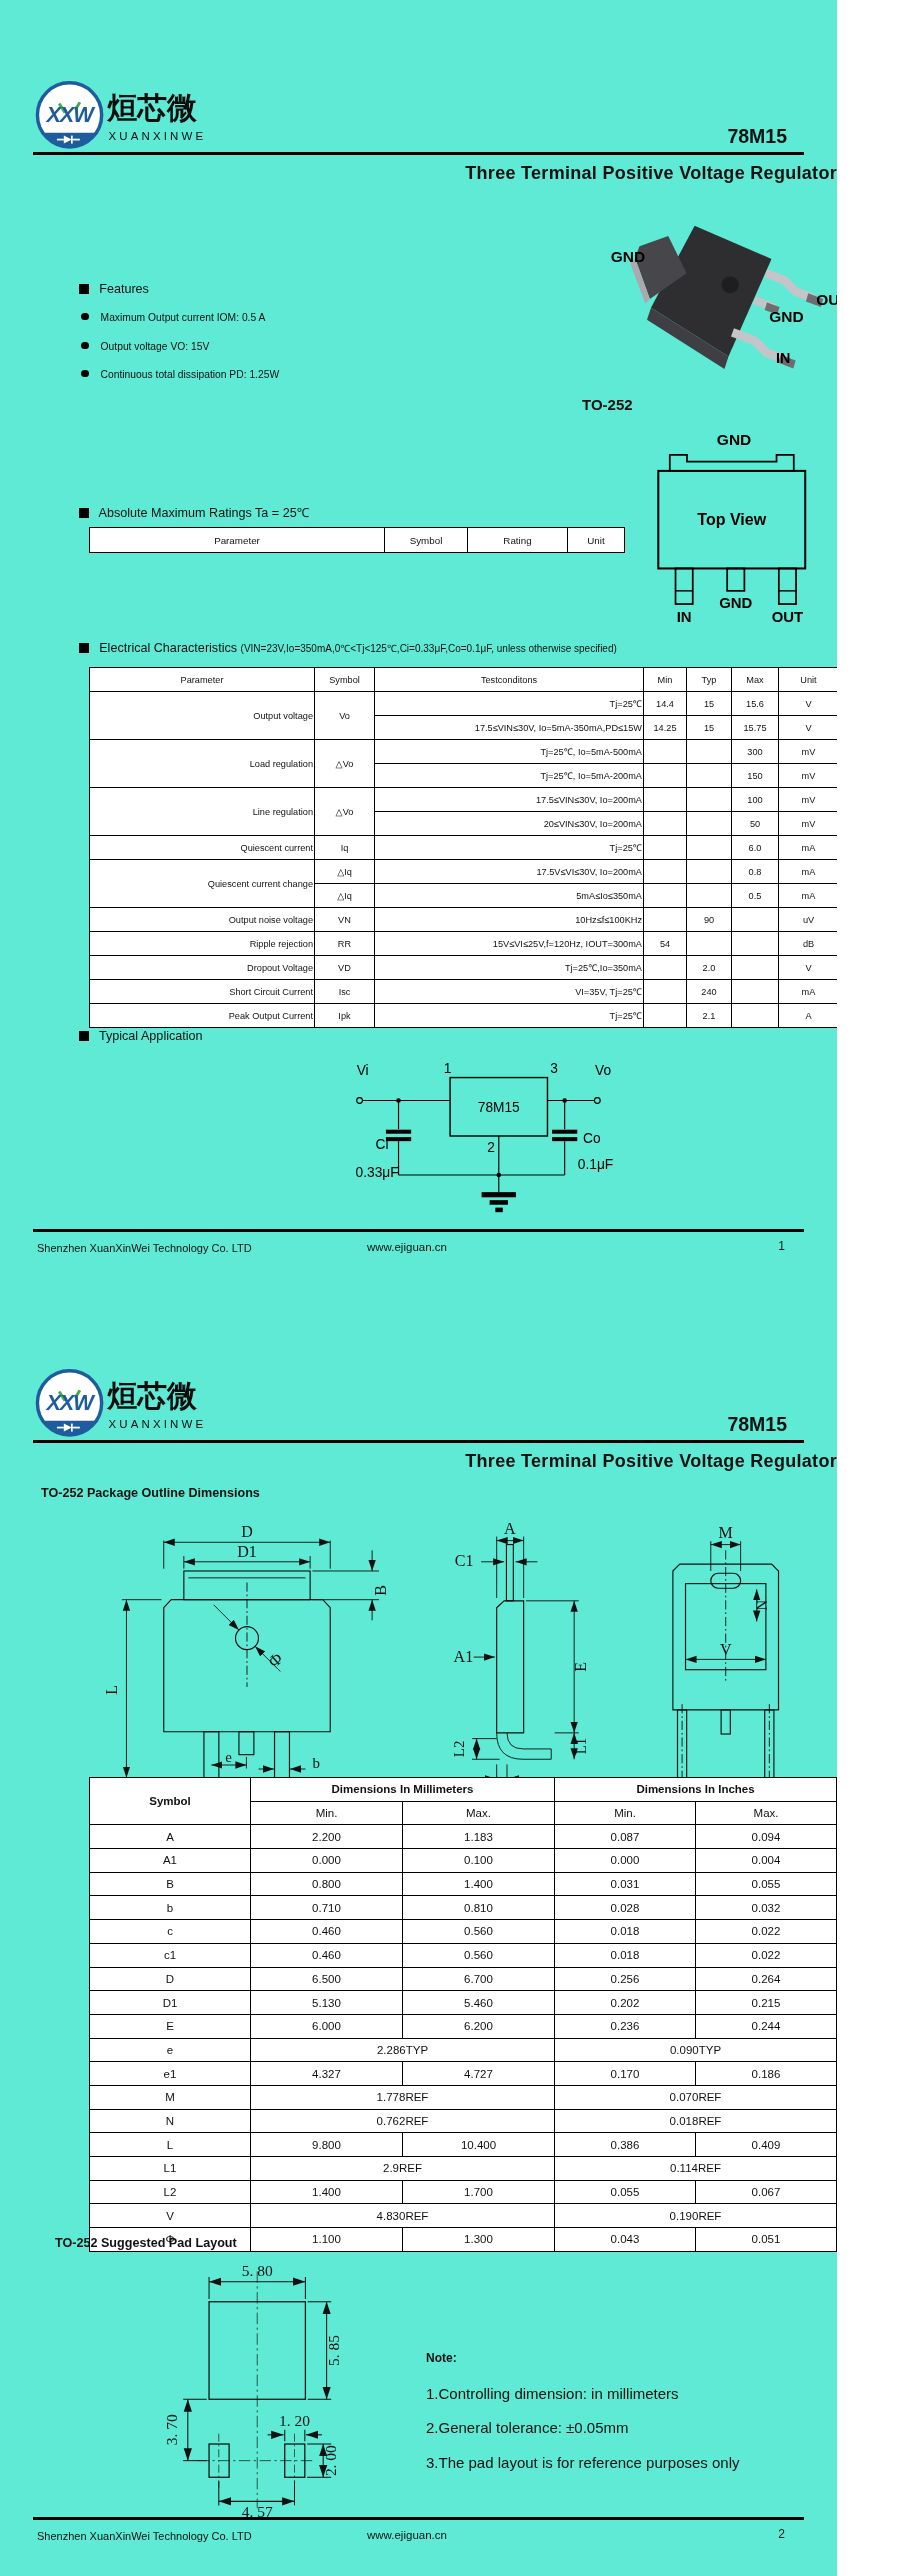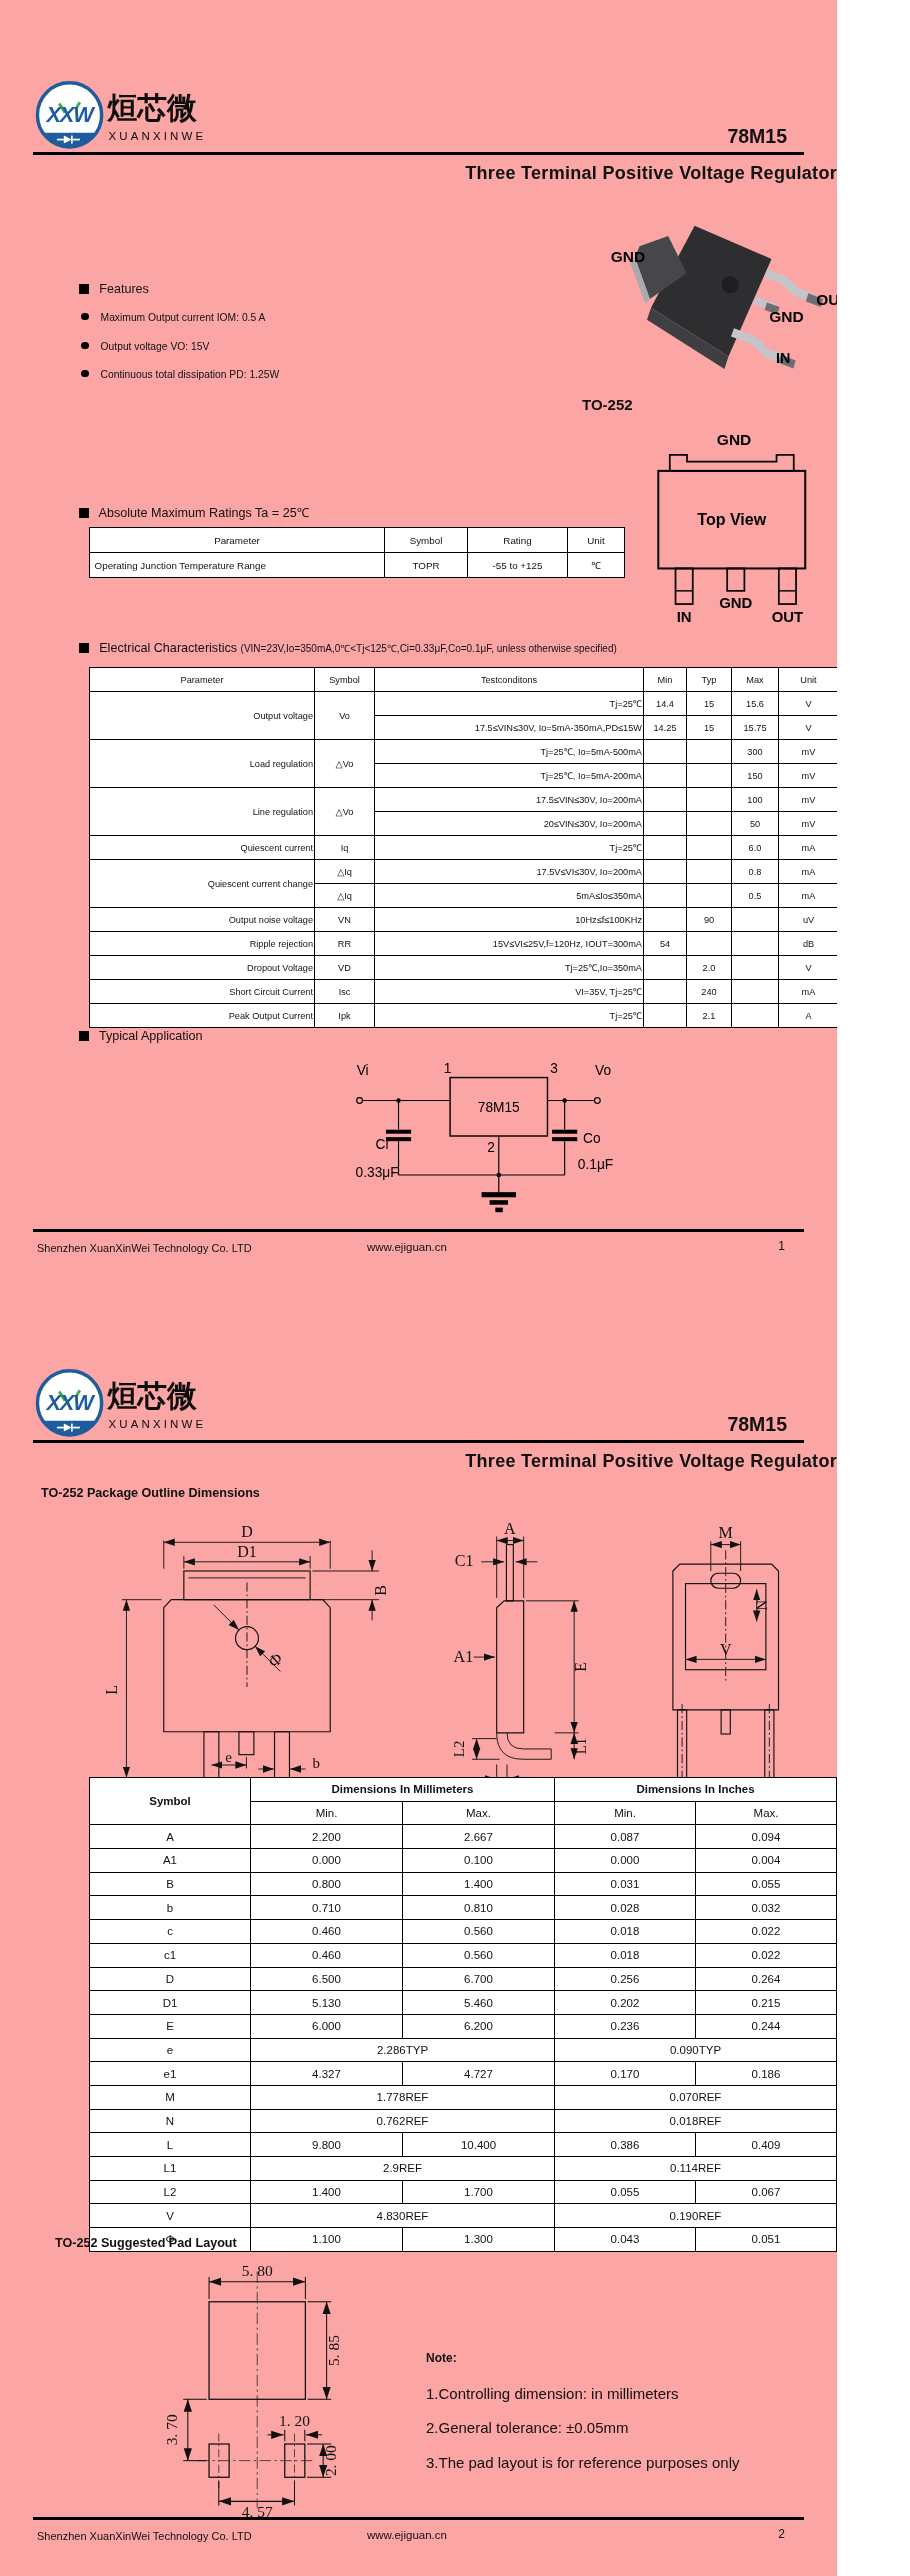--- a/index.html
+++ b/index.html
@@ -4,7 +4,7 @@
 <style>
   html,body{margin:0;padding:0;background:#ffffff;}
   body{width:910px;font-family:"Liberation Sans",sans-serif;color:#111;}
-  .page{position:relative;width:837px;height:1288px;background:#fca5a5;overflow:hidden;}
+  .page{position:relative;width:837px;height:1288px;background:#5eead4;overflow:hidden;}
   .rule{position:absolute;left:33px;right:33px;top:152px;height:3.4px;background:#000;}
   .frule{position:absolute;left:33px;right:33px;top:1229px;height:2.9px;background:#000;}
   .logo{position:absolute;left:34px;top:78px;width:172px;height:75px;}

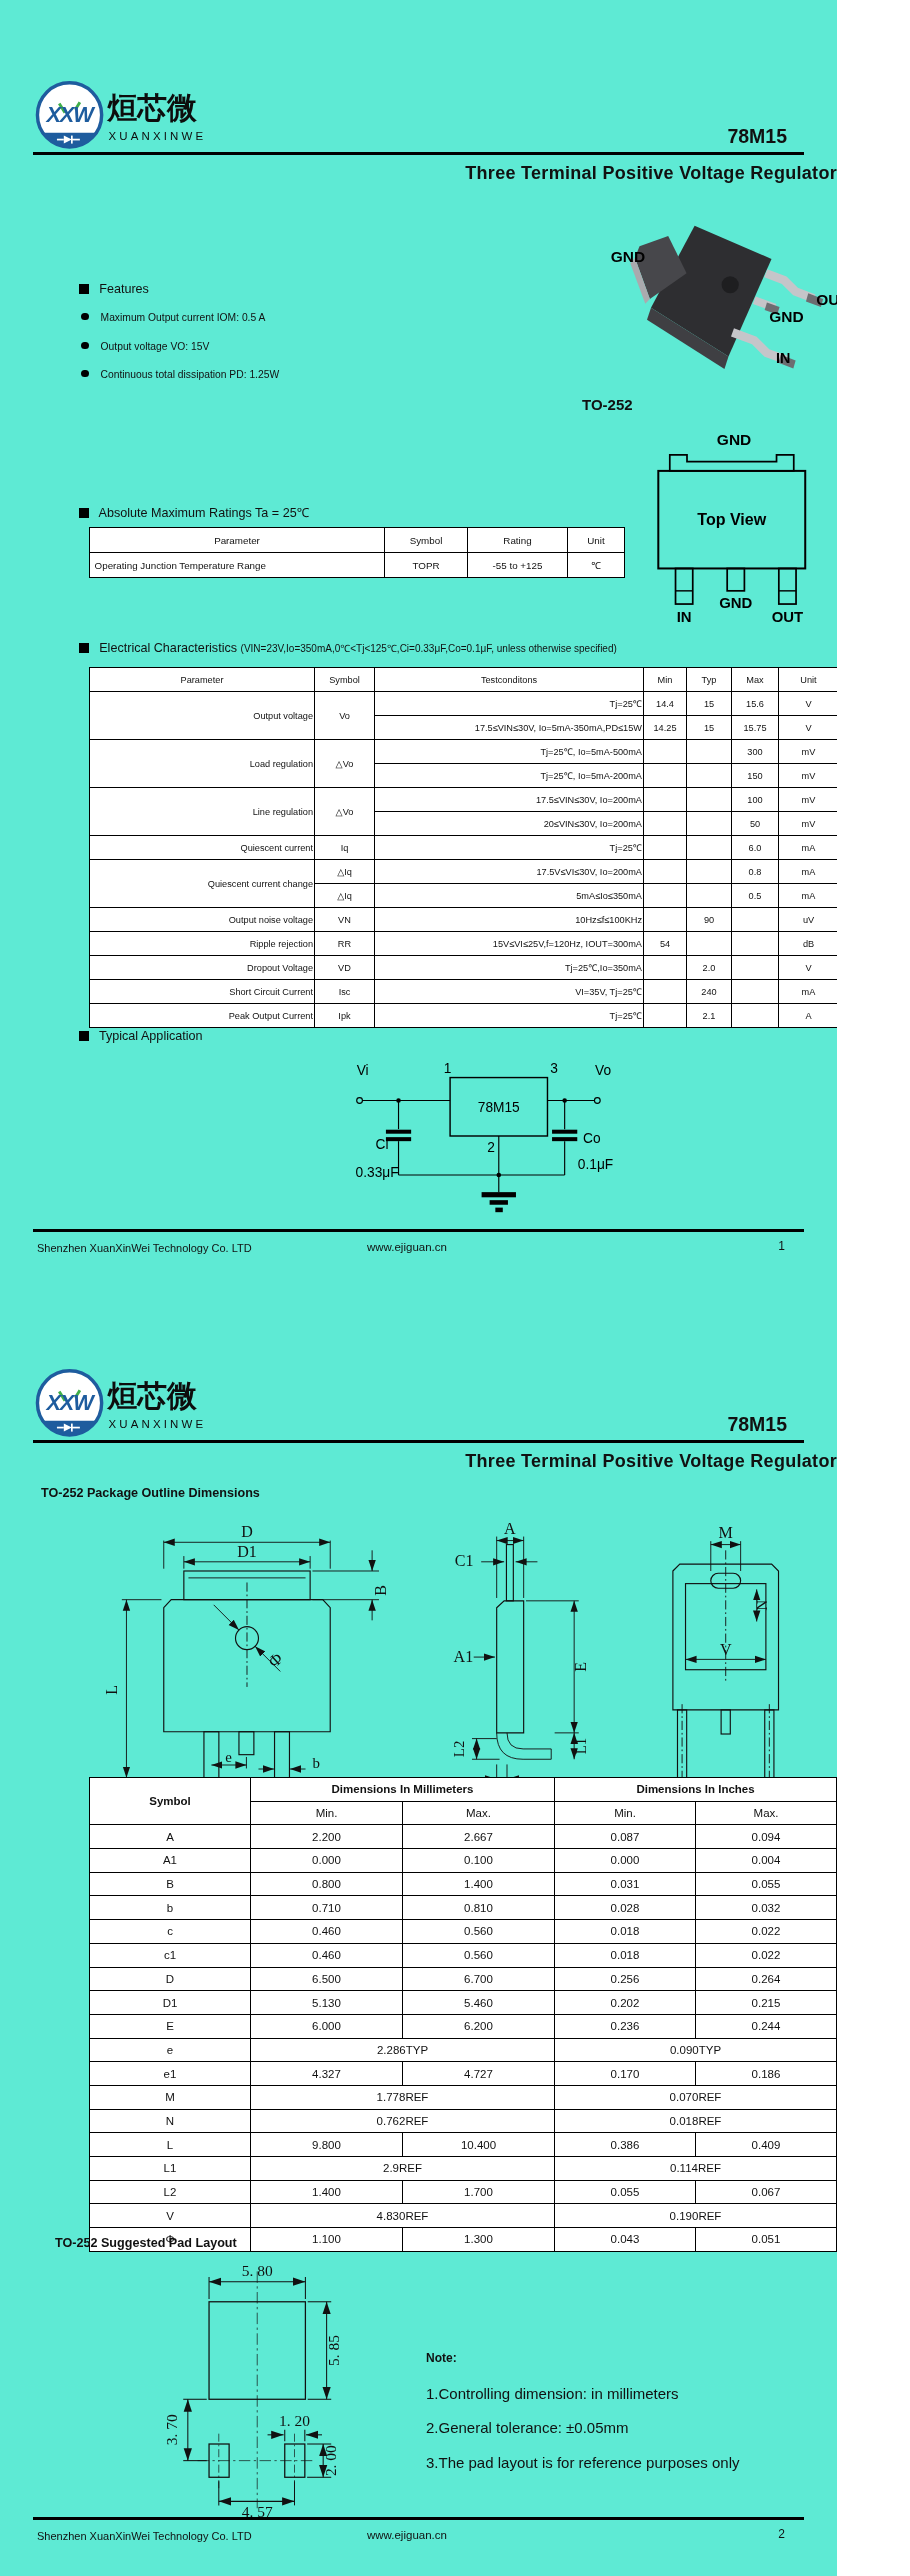--- a/index.html
+++ b/index.html
@@ -127,12 +127,6 @@
       <th>Rating</th>
       <th>Unit</th>
     </tr>
-    <tr>
-      <td class="l">Operating Junction Temperature Range</td>
-      <td>TOPR</td>
-      <td>-55 to +125</td>
-      <td>℃</td>
-    </tr>
   </tbody>
     </table>
 

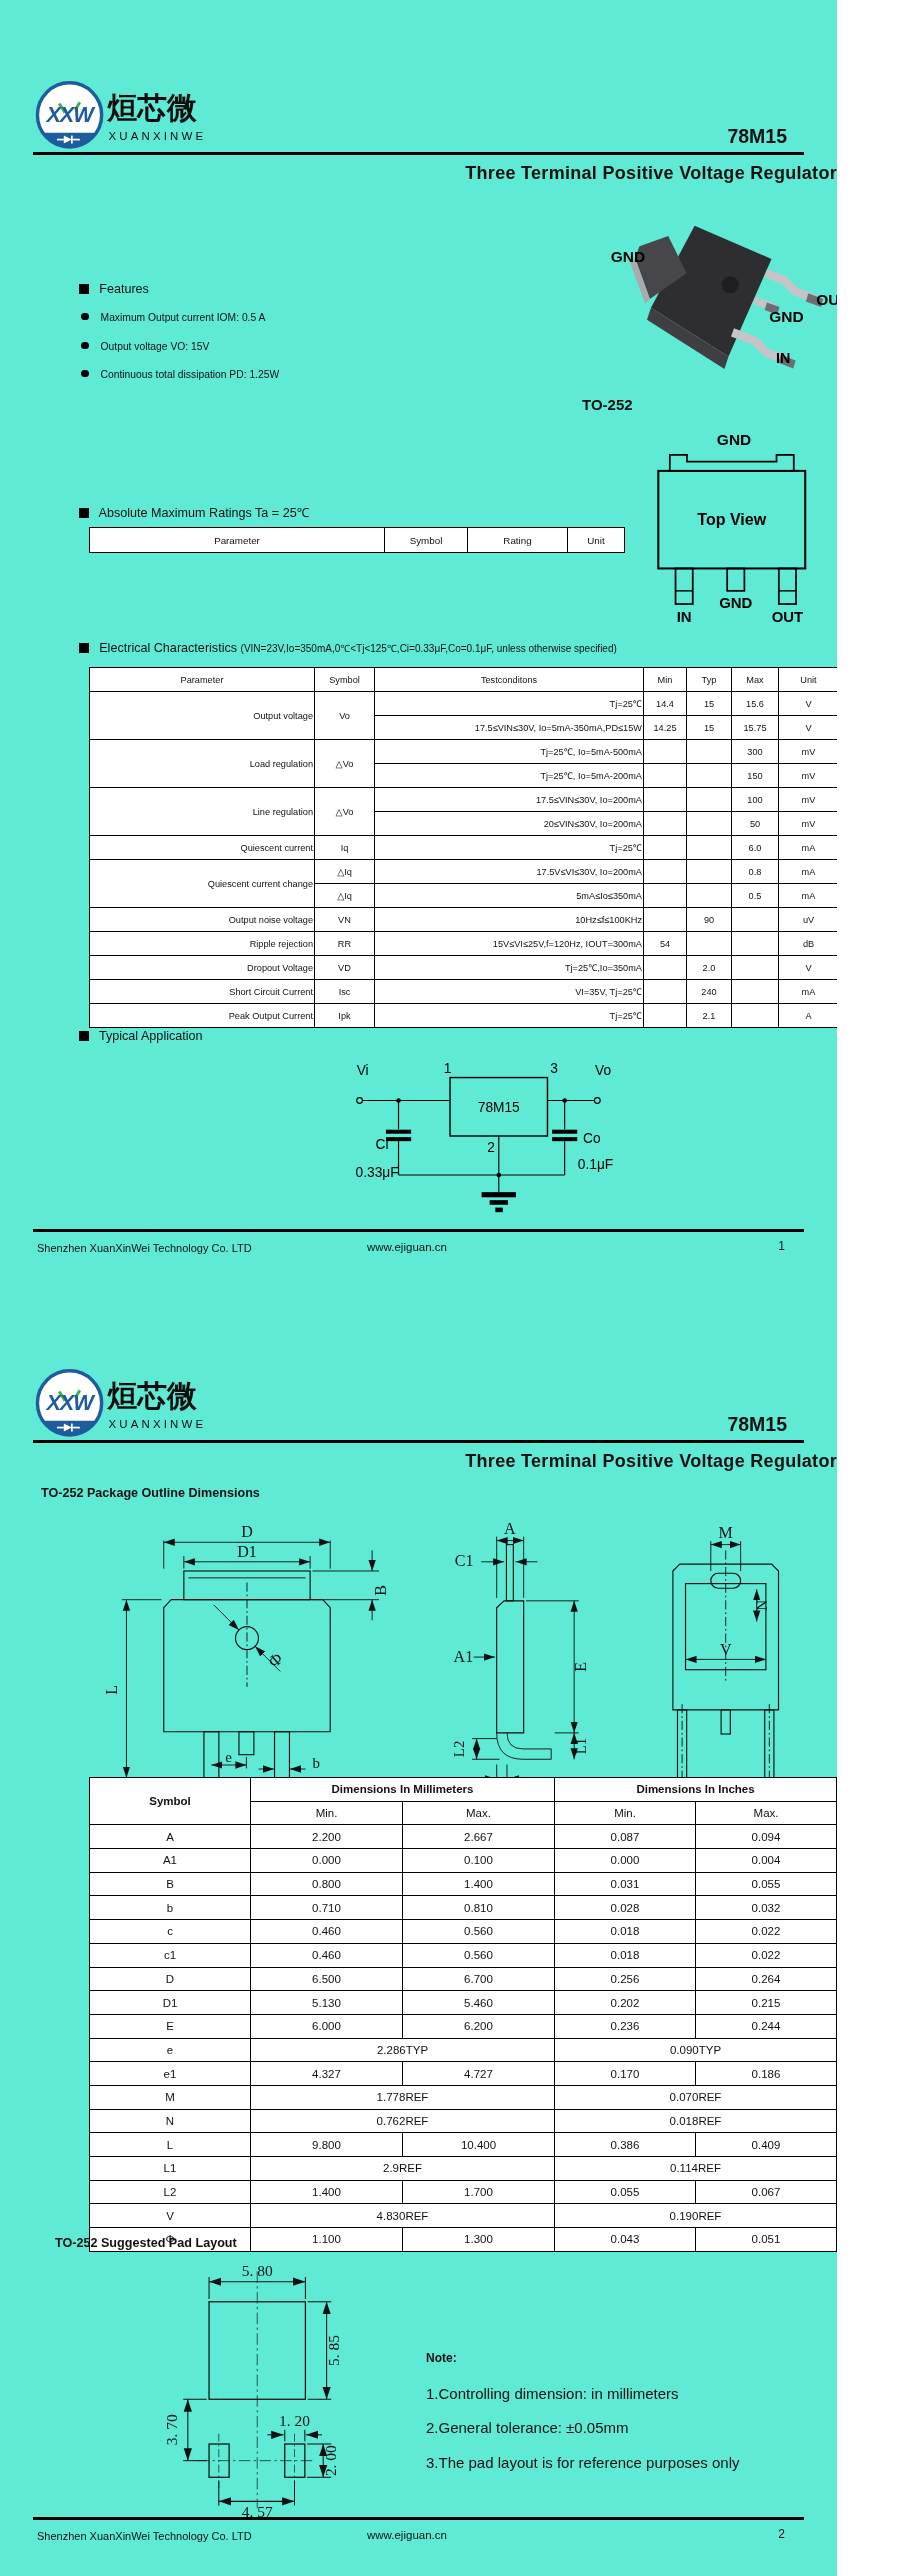--- a/index.html
+++ b/index.html
@@ -495,7 +495,7 @@
     <tr>
           <td>A</td>
           <td>2.200</td>
-          <td>2.667</td>
+          <td>1.183</td>
           <td>0.087</td>
           <td>0.094</td>
         </tr>

